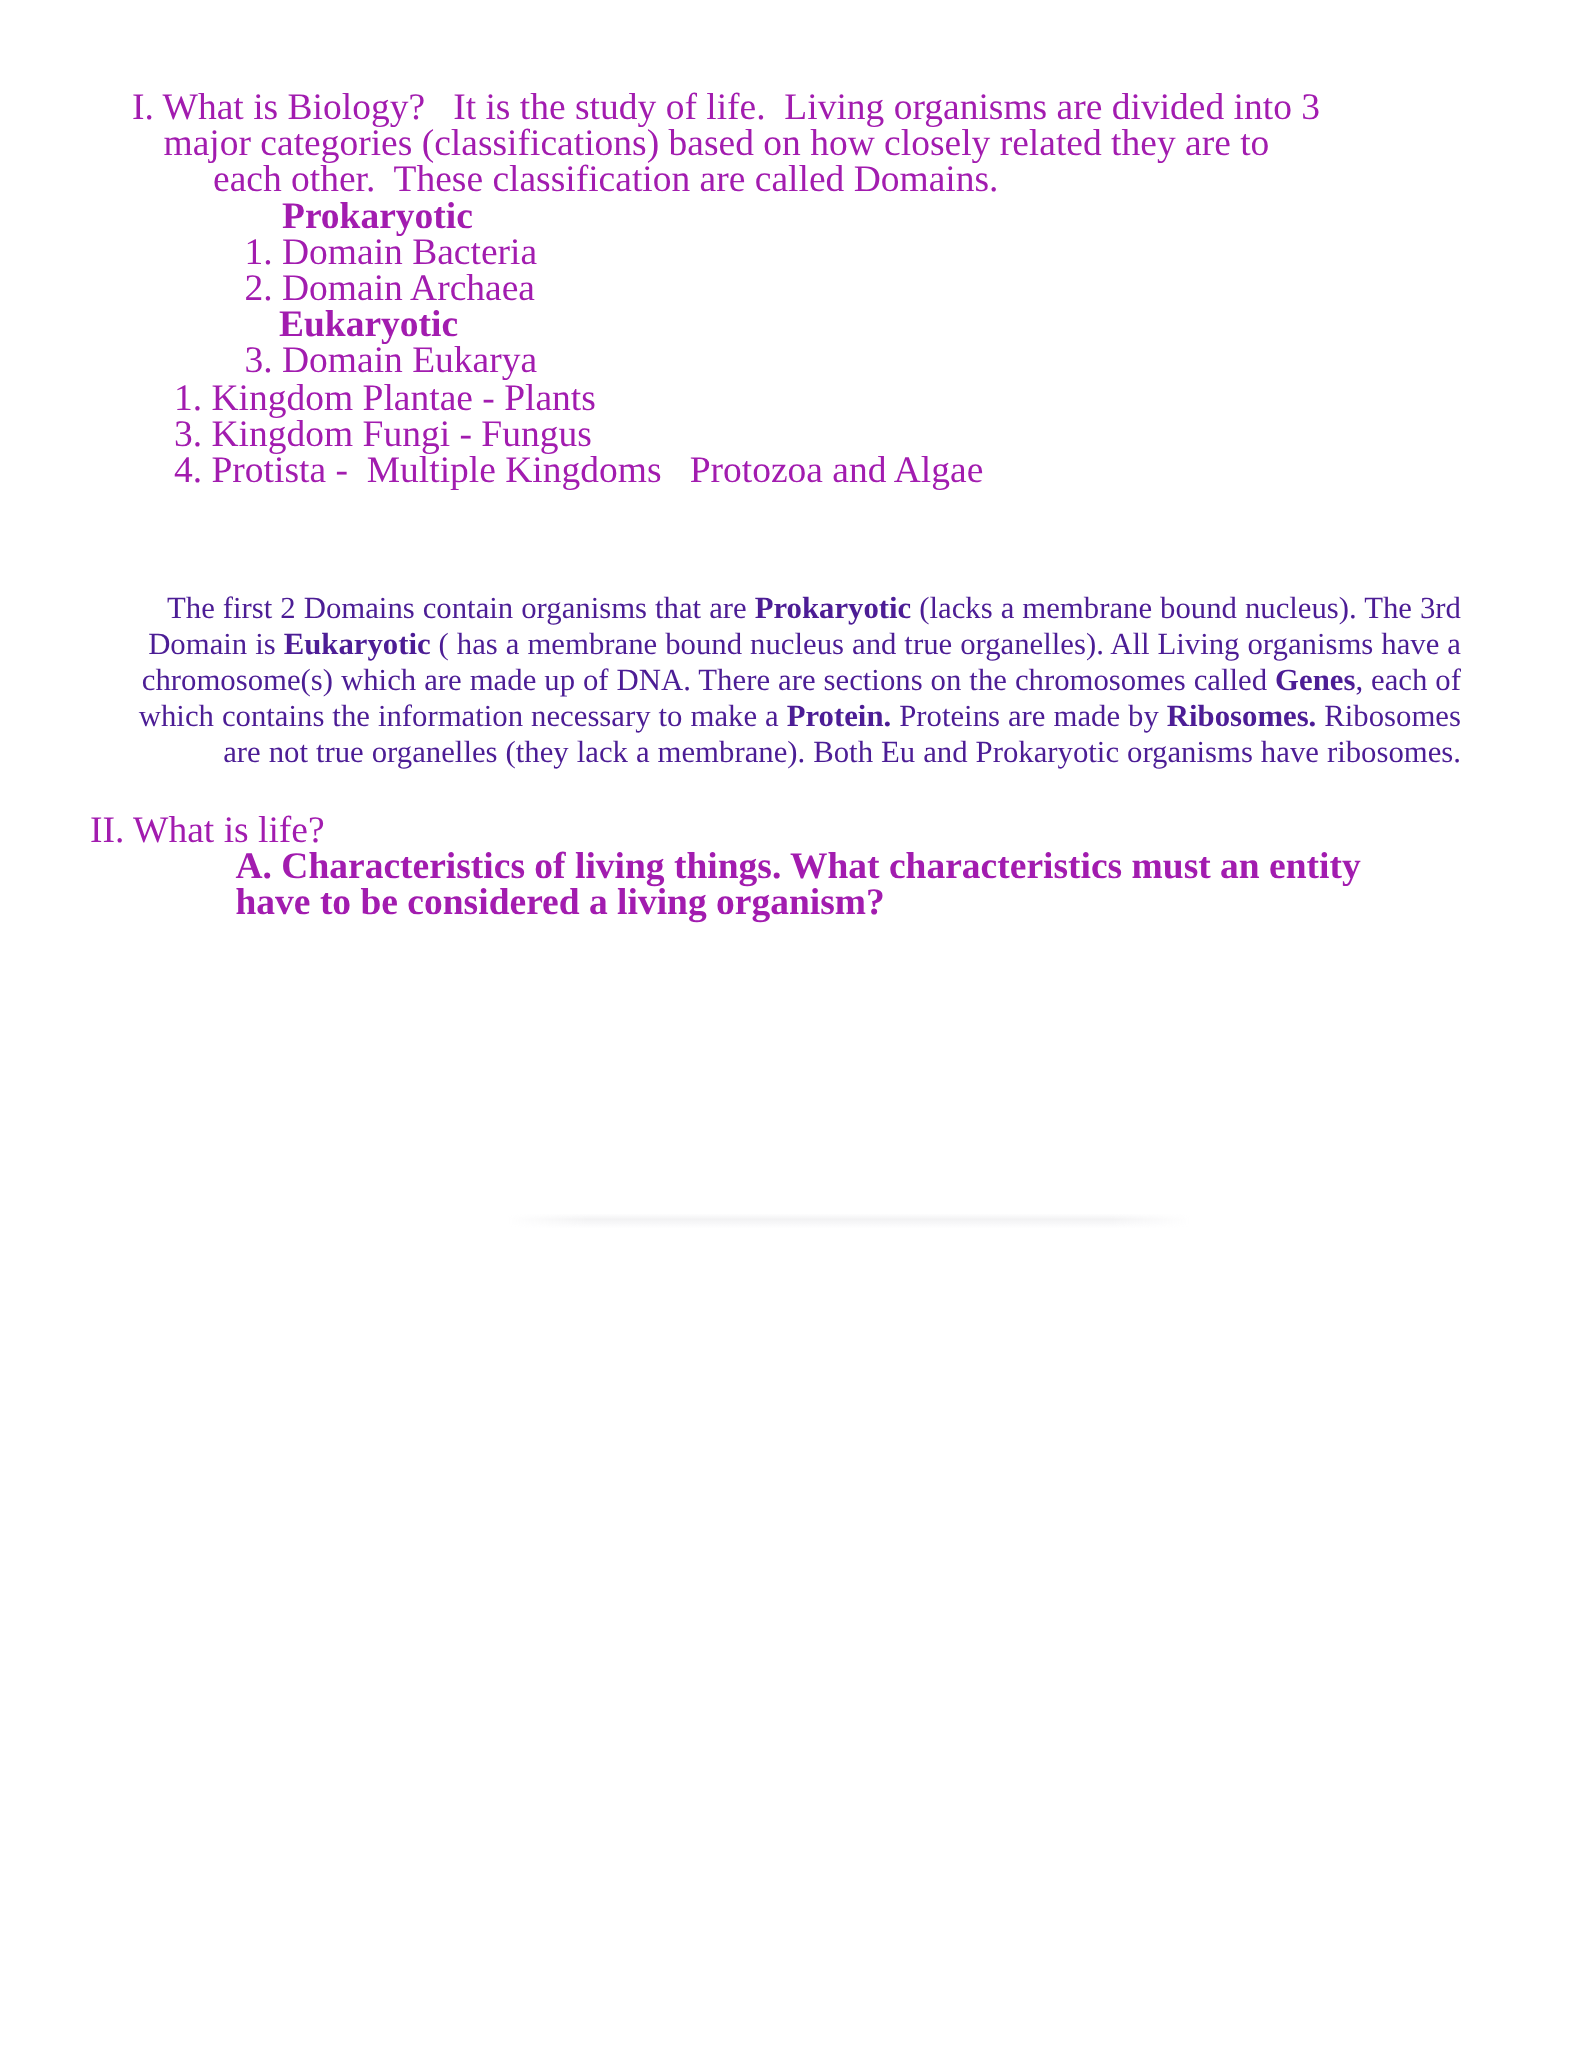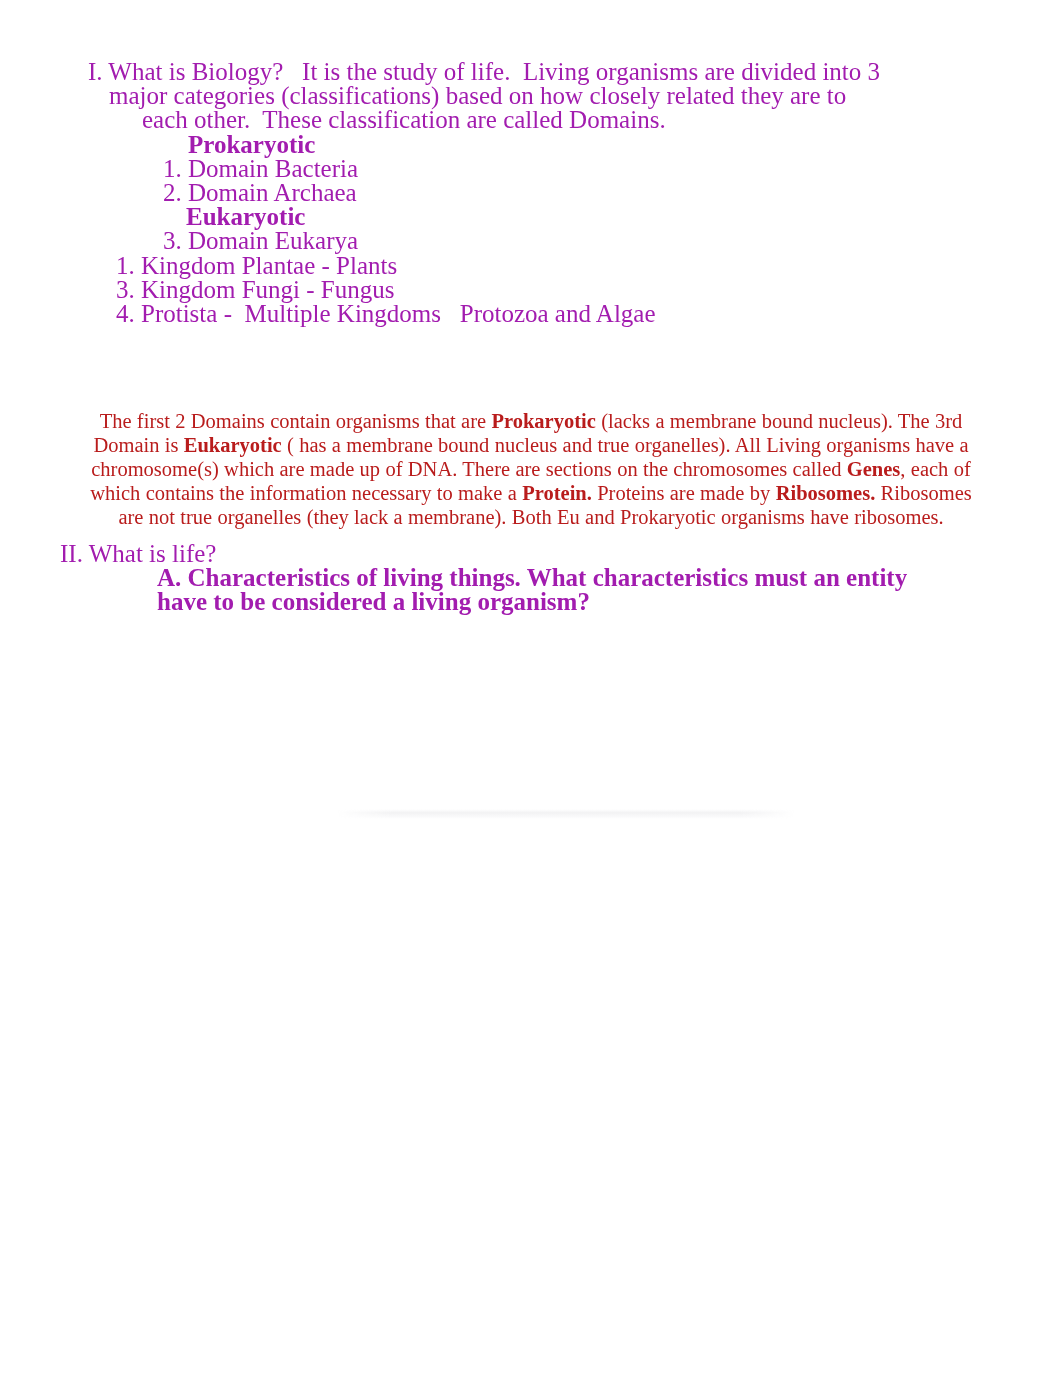--- a/index.html
+++ b/index.html
@@ -48,12 +48,12 @@
   .para {
     position: absolute;
     left: 88px;
-    top: 388px;
+    top: 373px;
     width: 886px;
     font-size: 20.5px;
     line-height: 24.2px;
-    text-align: center;
-    color: #b91c1c;
+    text-align: right;
+    color: #4c1d95;
     word-spacing: 0.2px;
   }
   .para b { font-weight: bold; }

